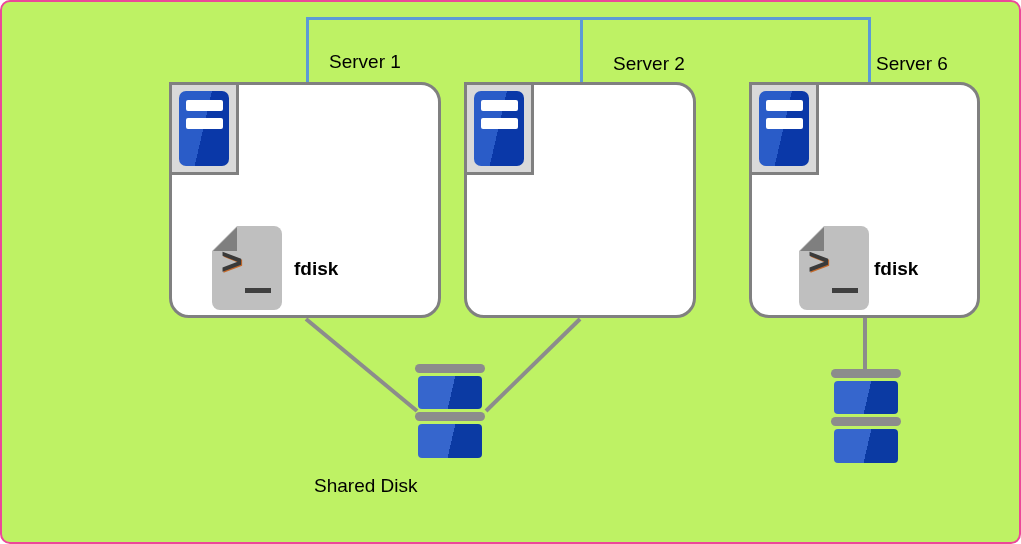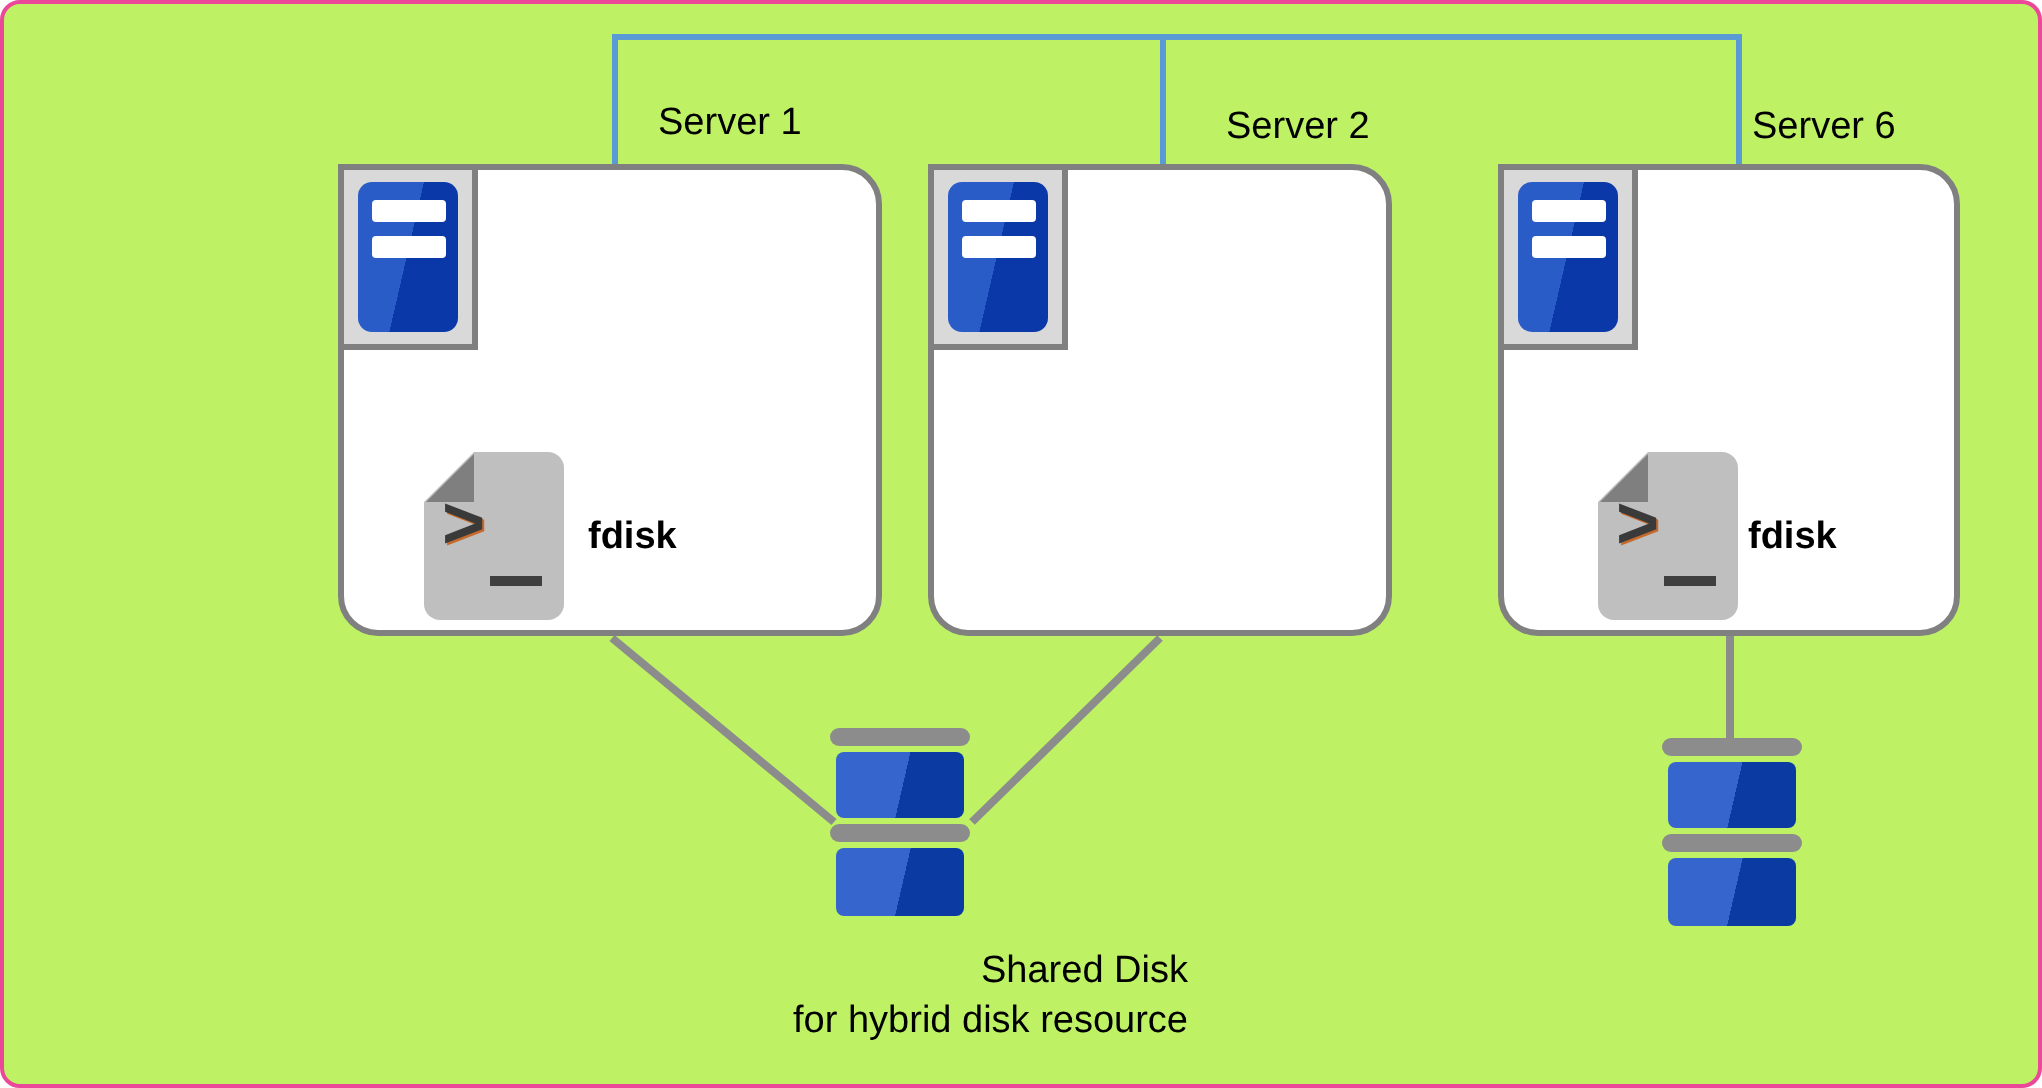--- a/index.html
+++ b/index.html
@@ -65,7 +65,7 @@
   .platter.p2{height:34px;}
 
   
-  .cap-lbl{position:absolute;font-size:19px;line-height:25px;text-align:right;}
+  .cap-lbl{position:absolute;font-size:19px;line-height:25px;text-align:left;}
   .clbl-shared{left:312px;top:471px;width:280px;}
   .clbl-single{left:743px;top:477px;width:240px;}
 </style>

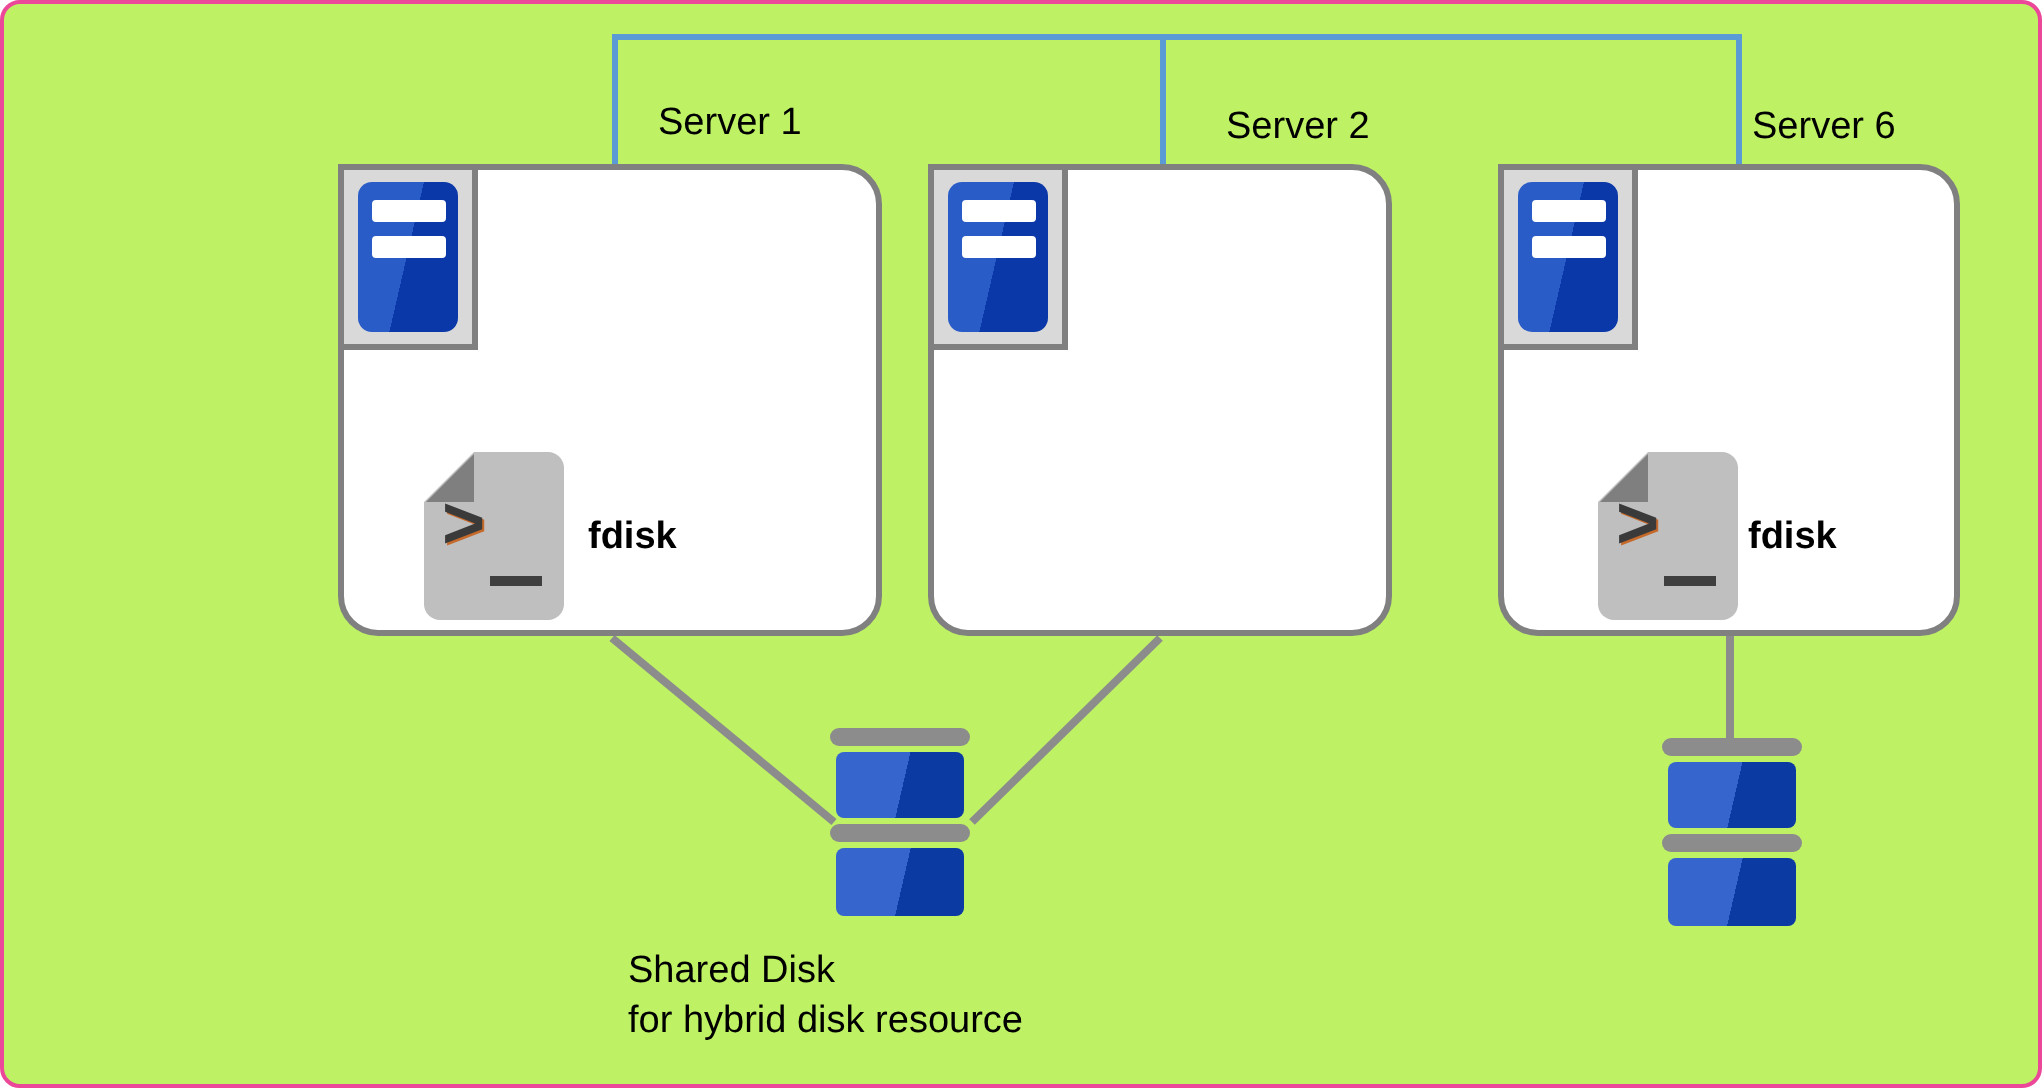--- a/index.html
+++ b/index.html
@@ -138,7 +138,6 @@
   </div>
   <div class="cap-lbl clbl-shared">
     <div>Shared Disk</div>
-    <div>for hybrid disk resource</div>
   </div>
 
   <div class="disk disk-single">

